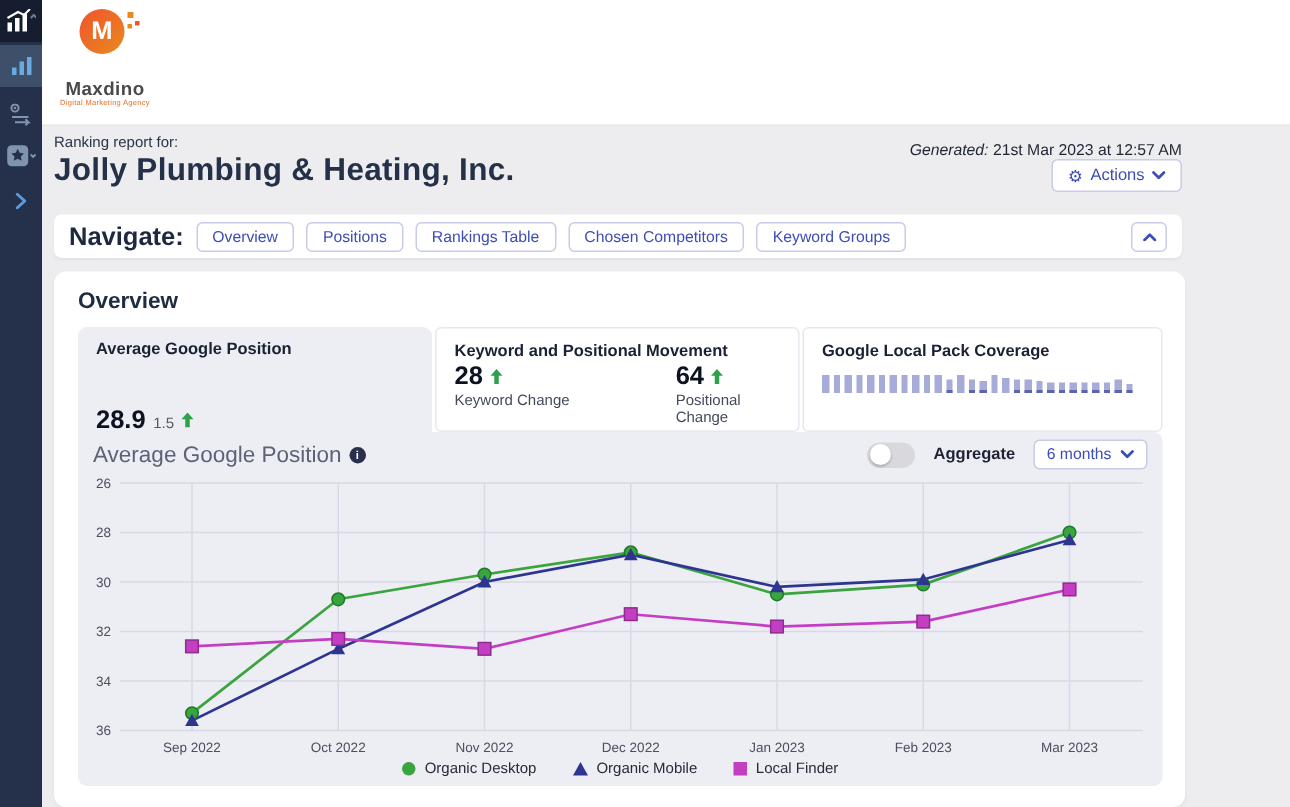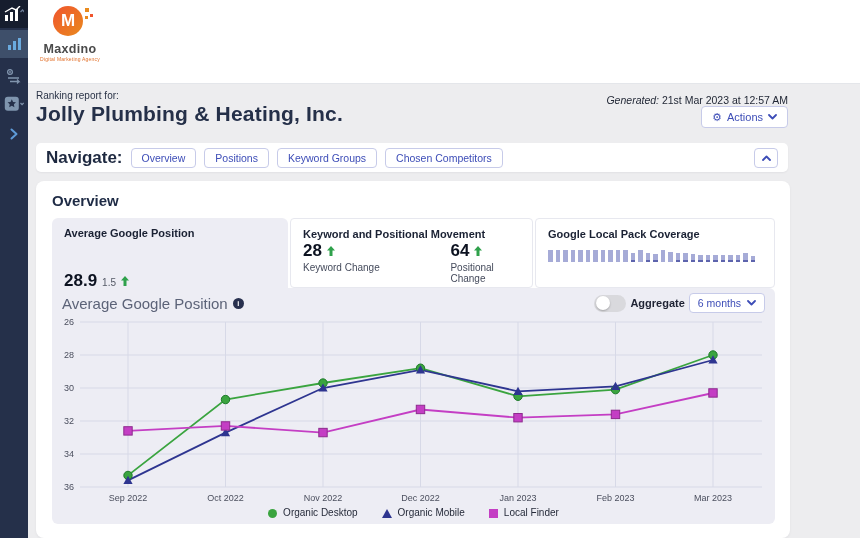--- a/index.html
+++ b/index.html
@@ -24,7 +24,7 @@
   .logo-dots .d1 { width:4px; height:4px; right:-2px; top:2px; }
   .logo-dots .d2 { width:3px; height:3px; right:-6px; top:8px; background:#f0542d; }
   .logo-dots .d3 { width:3px; height:3px; right:-1px; top:10px; }
-  .brand-name { font-size:12.5px; font-weight:bold; color:#4a4a4a; letter-spacing:.3px; margin-top:2px; }
+  .brand-name { font-size:12.5px; font-weight:bold; color:#4a4a4a; letter-spacing:.3px; margin-top:12px; }
   .brand-tagline { font-size:5px; color:#e2702a; letter-spacing:.2px; }
 
   .report-label { position:absolute; left:8px; top:90px; font-size:10px; color:#2a3347; }

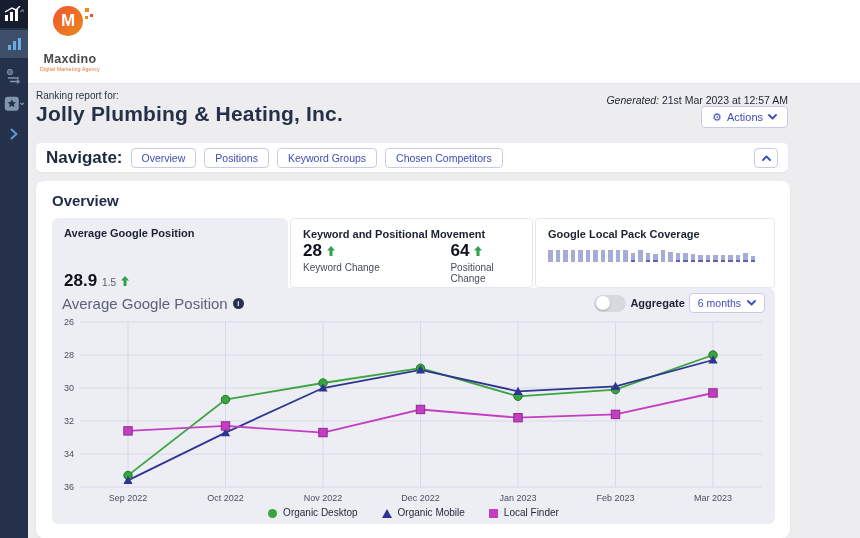--- a/index.html
+++ b/index.html
@@ -166,6 +166,7 @@
       <span class="nav-label">Navigate:</span>
       <button class="nav-btn">Overview</button>
       <button class="nav-btn">Positions</button>
+      <button class="nav-btn">Rankings Table</button>
       <button class="nav-btn">Keyword Groups</button>
       <button class="nav-btn">Chosen Competitors</button>
       <button class="collapse-btn">

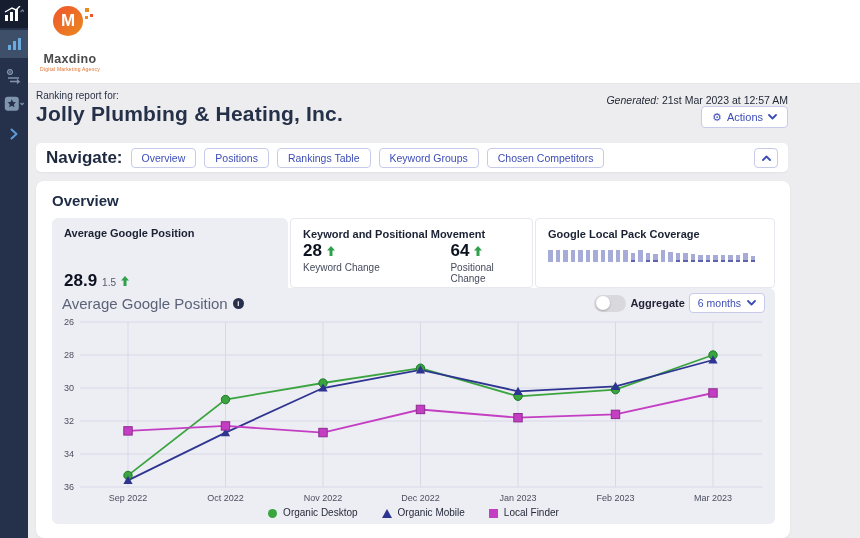--- a/index.html
+++ b/index.html
@@ -167,8 +167,8 @@
       <button class="nav-btn">Overview</button>
       <button class="nav-btn">Positions</button>
       <button class="nav-btn">Rankings Table</button>
+      <button class="nav-btn">Chosen Competitors</button>
       <button class="nav-btn">Keyword Groups</button>
-      <button class="nav-btn">Chosen Competitors</button>
       <button class="collapse-btn">
         <svg width="9" height="6" viewBox="0 0 9 6">
             <path class="chev" d="M1 5 L4.5 1.5 L8 5"></path>

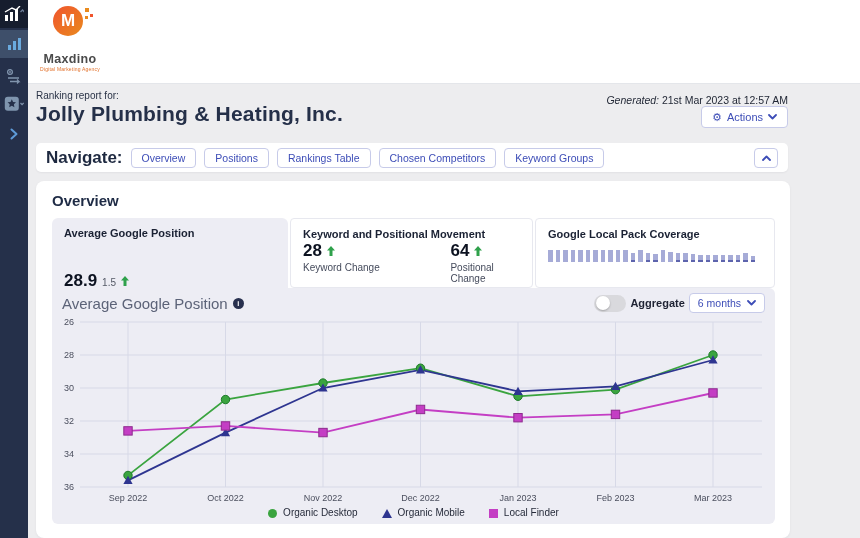--- a/index.html
+++ b/index.html
@@ -70,7 +70,7 @@
   .chart-title { font-size:15px; color:#5c6378; display:flex; align-items:center; gap:5px; }
   .info-dot { width:11px; height:11px; border-radius:50%; background:#28304e; color:#fff; font-size:7.5px;
         line-height:11px; text-align:center; font-weight:bold; cursor:pointer; }
-  .chart-controls { margin-left:auto; display:flex; align-items:center; gap:4px; }
+  .chart-controls { margin-left:auto; display:flex; align-items:center; gap:12px; }
   .toggle { width:32px; height:17px; border-radius:9px; background:#d9d9dd; position:relative; cursor:pointer; }
   .toggle .knob { position:absolute; left:2px; top:1.5px; width:14px; height:14px; border-radius:50%; background:#fff;
         box-shadow:0 1px 2px rgba(0,0,0,.25); }

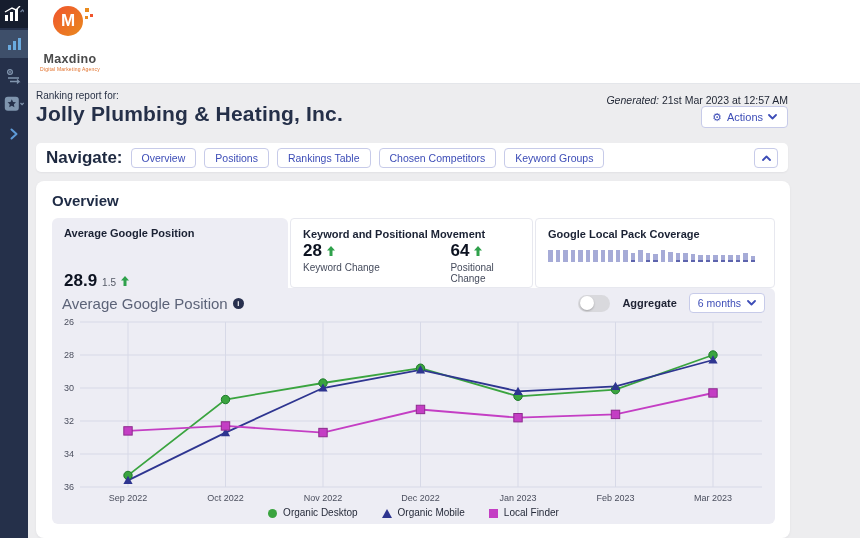--- a/index.html
+++ b/index.html
@@ -80,7 +80,7 @@
 
   .chart-svg { position:absolute; left:0; top:28px; }
   .legend-row { position:absolute; left:0; top:219px; width:100%; display:flex; justify-content:center; gap:24px; }
-  .legend-item { display:flex; align-items:flex-end; gap:6px; font-size:10px; color:#262b3a; cursor:pointer; }
+  .legend-item { display:flex; align-items:center; gap:6px; font-size:10px; color:#262b3a; cursor:pointer; }
   .lg-circle { width:9px; height:9px; border-radius:50%; }
   .lg-triangle { width:0; height:0; border-left:5px solid transparent; border-right:5px solid transparent; border-bottom:9px solid #2e3590; }
   .lg-square { width:9px; height:9px; }

